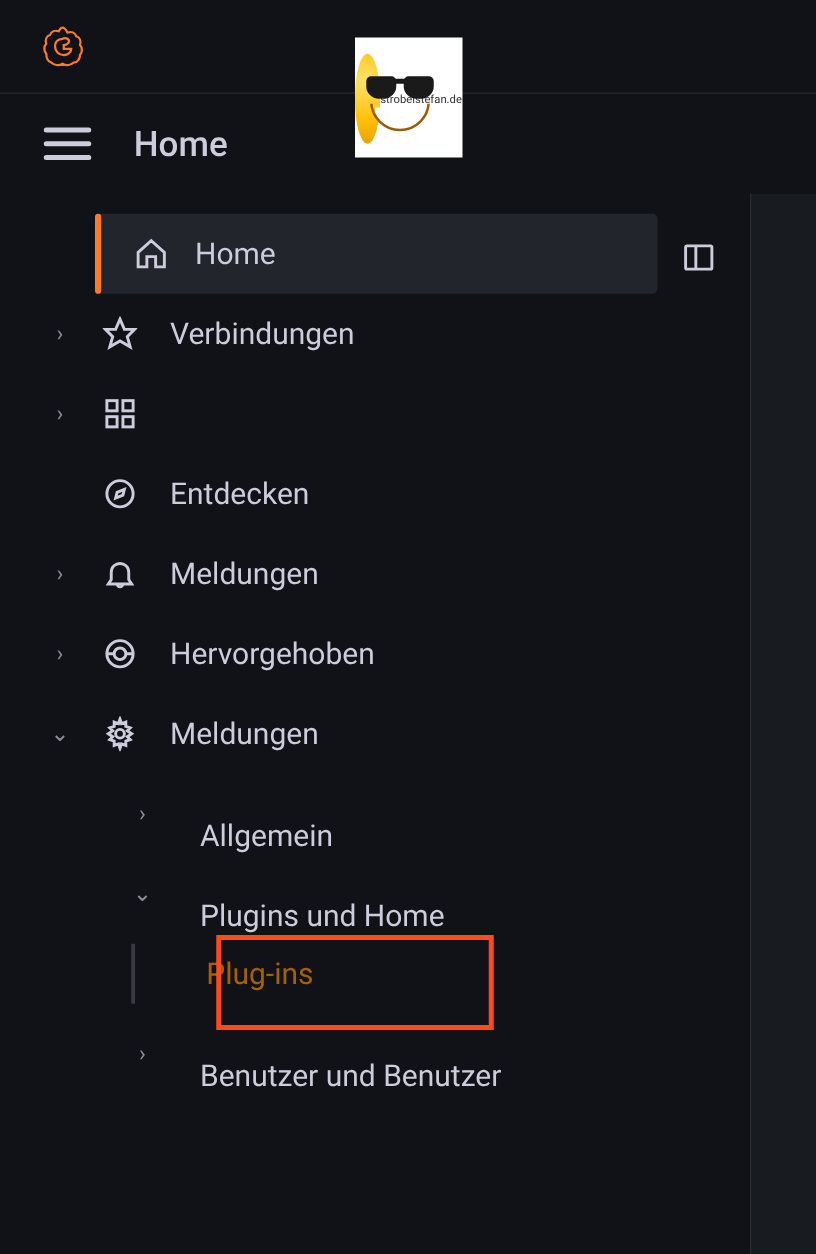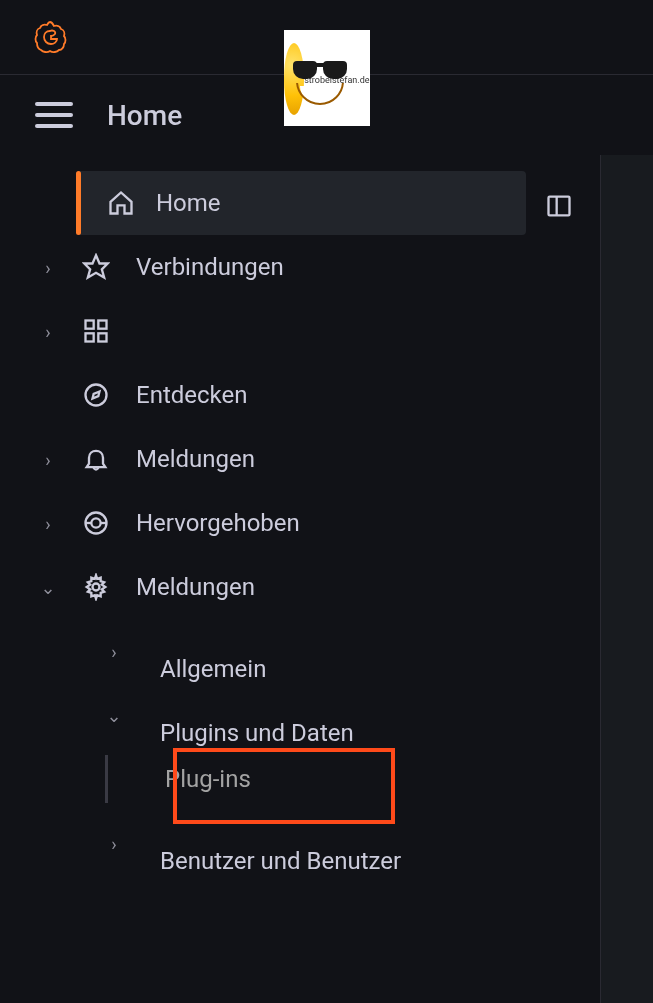--- a/index.html
+++ b/index.html
@@ -430,7 +430,7 @@
 
   <div class="sub-item">
     <span class="sub-chevron">⌄</span>
-    <span class="sub-label">Plugins und Daten</span>
+    <span class="sub-label">Plugins und Home</span>
   </div>
 
   <div class="sub-sub-item">

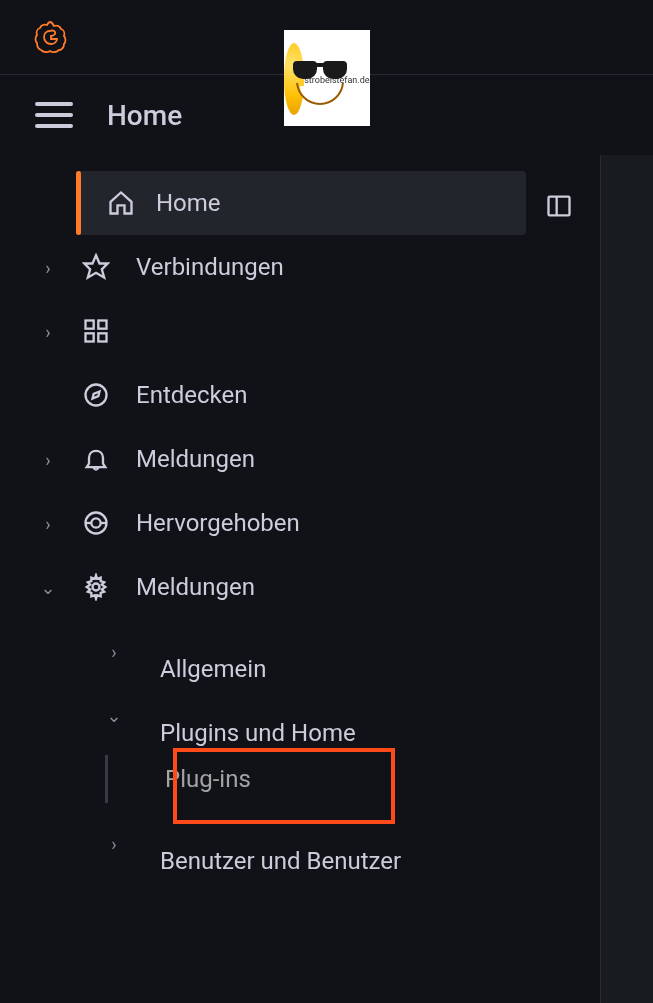--- a/index.html
+++ b/index.html
@@ -252,7 +252,7 @@
       align-items: center;
       height: 64px;
       font-size: 24px;
-      color: #a3a3a3;
+      color: #a16207;
       cursor: pointer;
       position: relative;
       margin-left: 105px;

